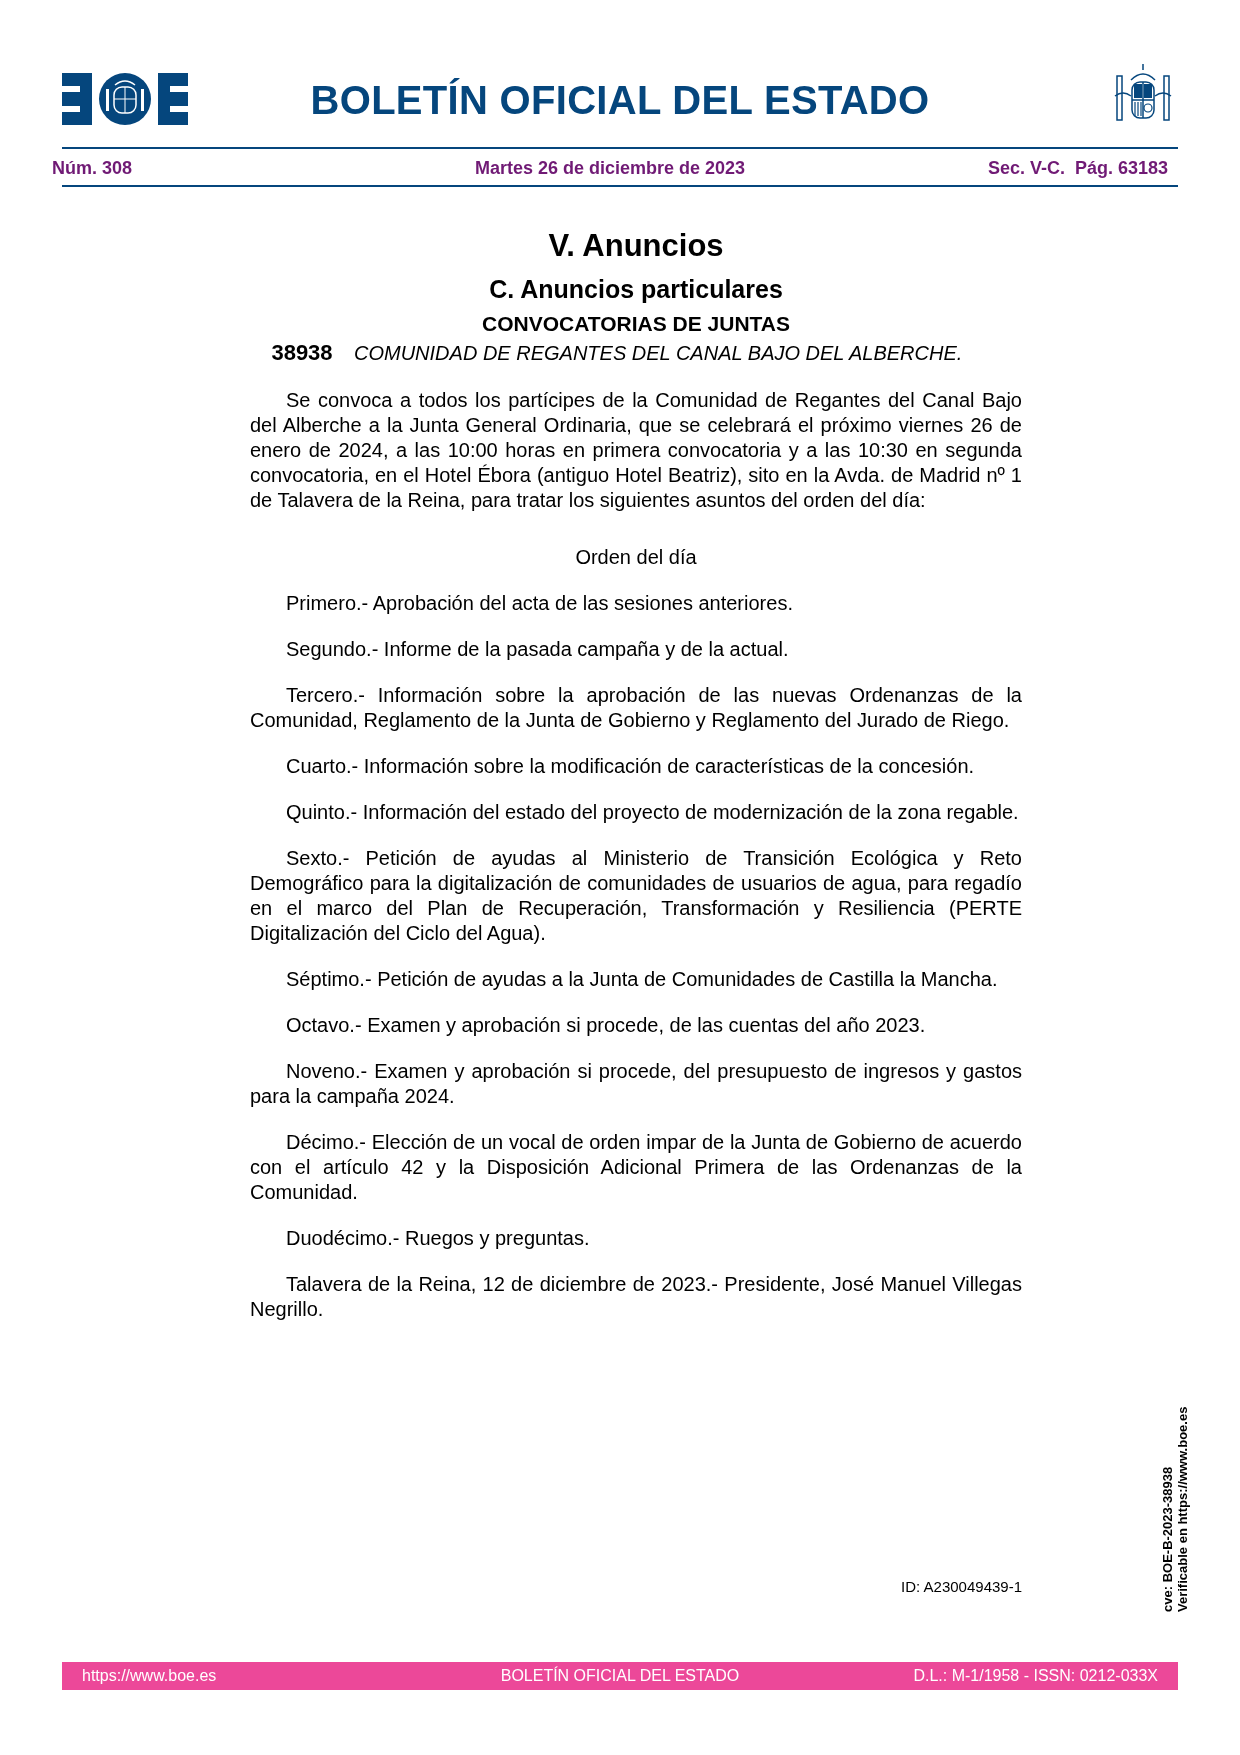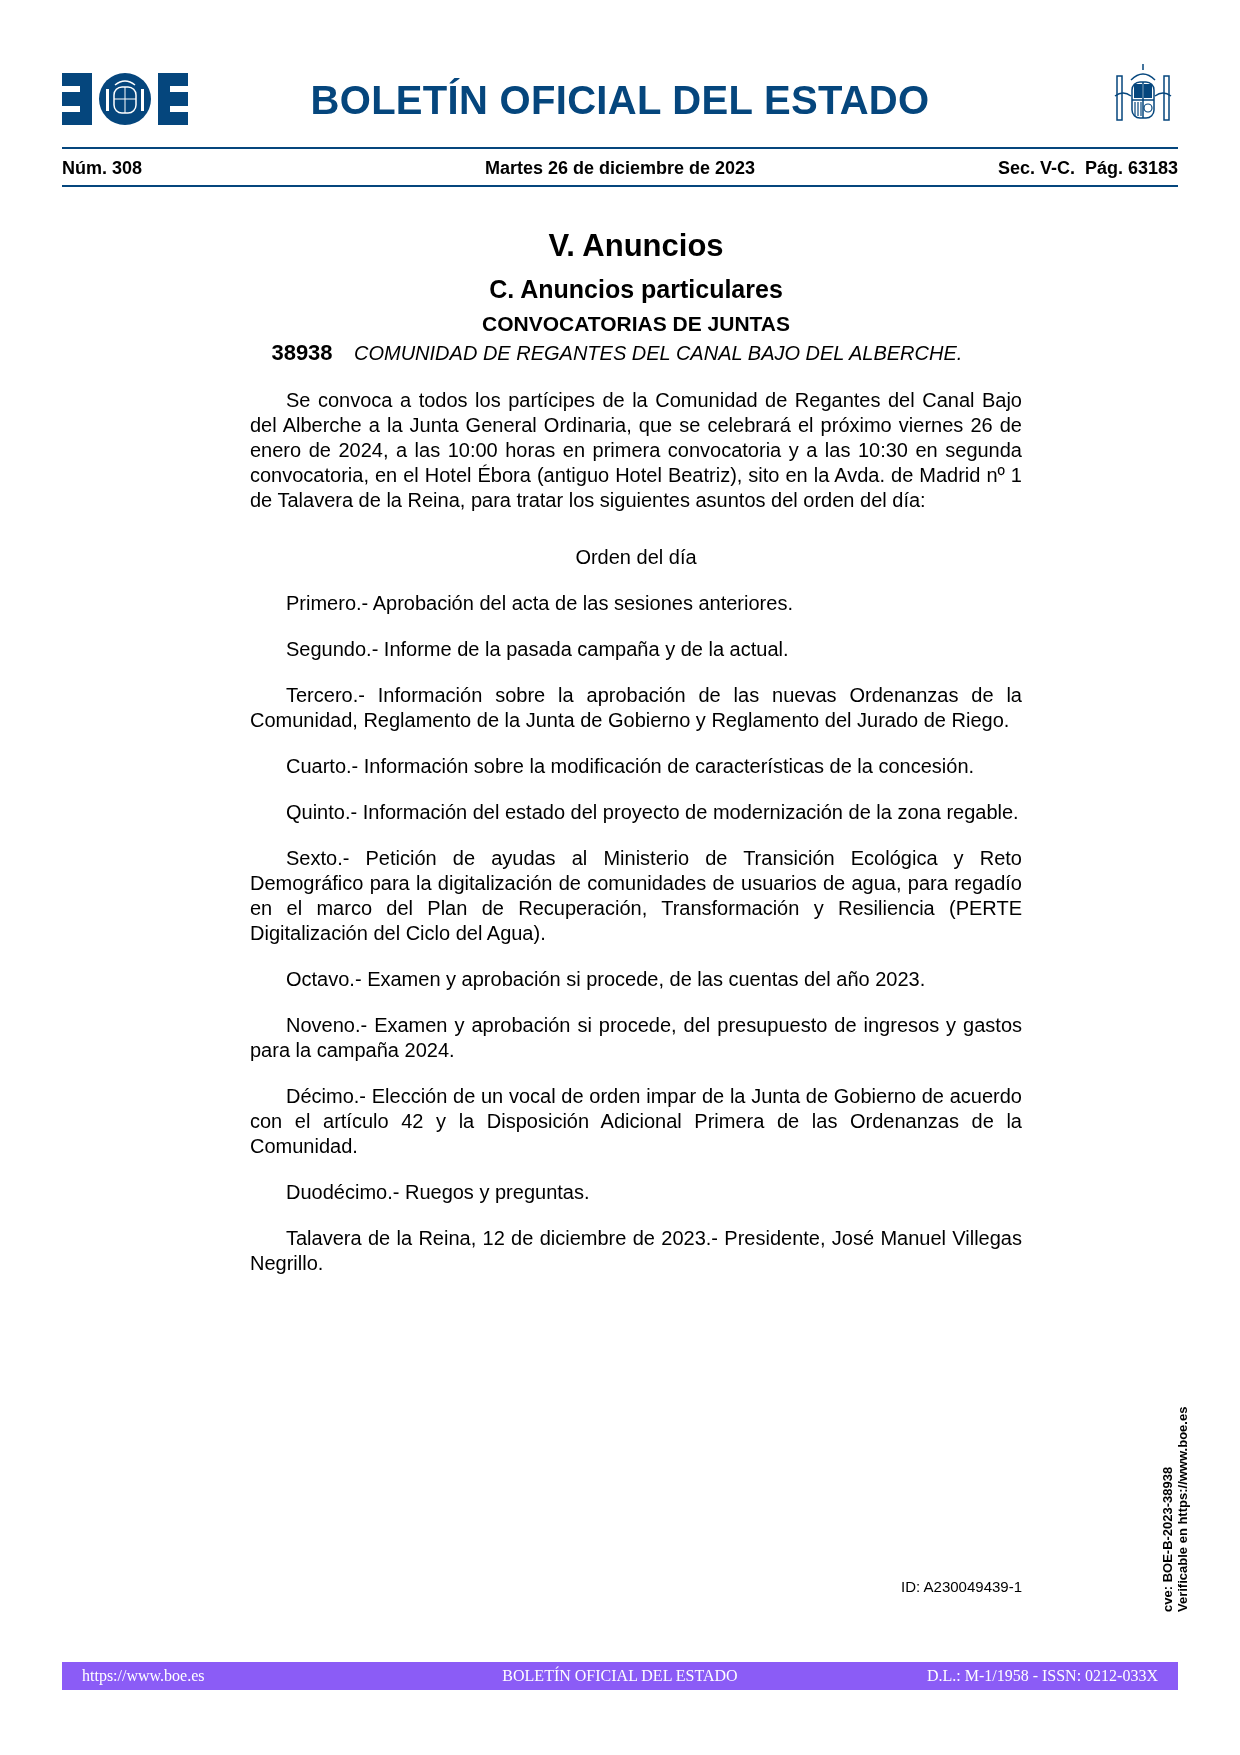--- a/index.html
+++ b/index.html
@@ -8,7 +8,7 @@
   #title { position: absolute; left: 0; width: 1240px; top: 78px; text-align: center; font-size: 40px; font-weight: bold; color: #05467d; letter-spacing: 0.3px; }
   #coat { position: absolute; left: 1113px; top: 62px; width: 60px; height: 64px; }
   .rule { position: absolute; left: 62px; width: 1116px; height: 2px; background: #05467d; }
-  #hdr-row { position: absolute; left: 62px; width: 1116px; top: 158px; height: 22px; font-size: 18px; font-weight: bold; color: #000000; }
+  #hdr-row { position: absolute; left: 52px; width: 1116px; top: 158px; height: 22px; font-size: 18px; font-weight: bold; color: #701a75; }
   #hdr-row span { position: absolute; top: 0; }
   #num { left: 0; }
   #date { left: 0; width: 1116px; text-align: center; }

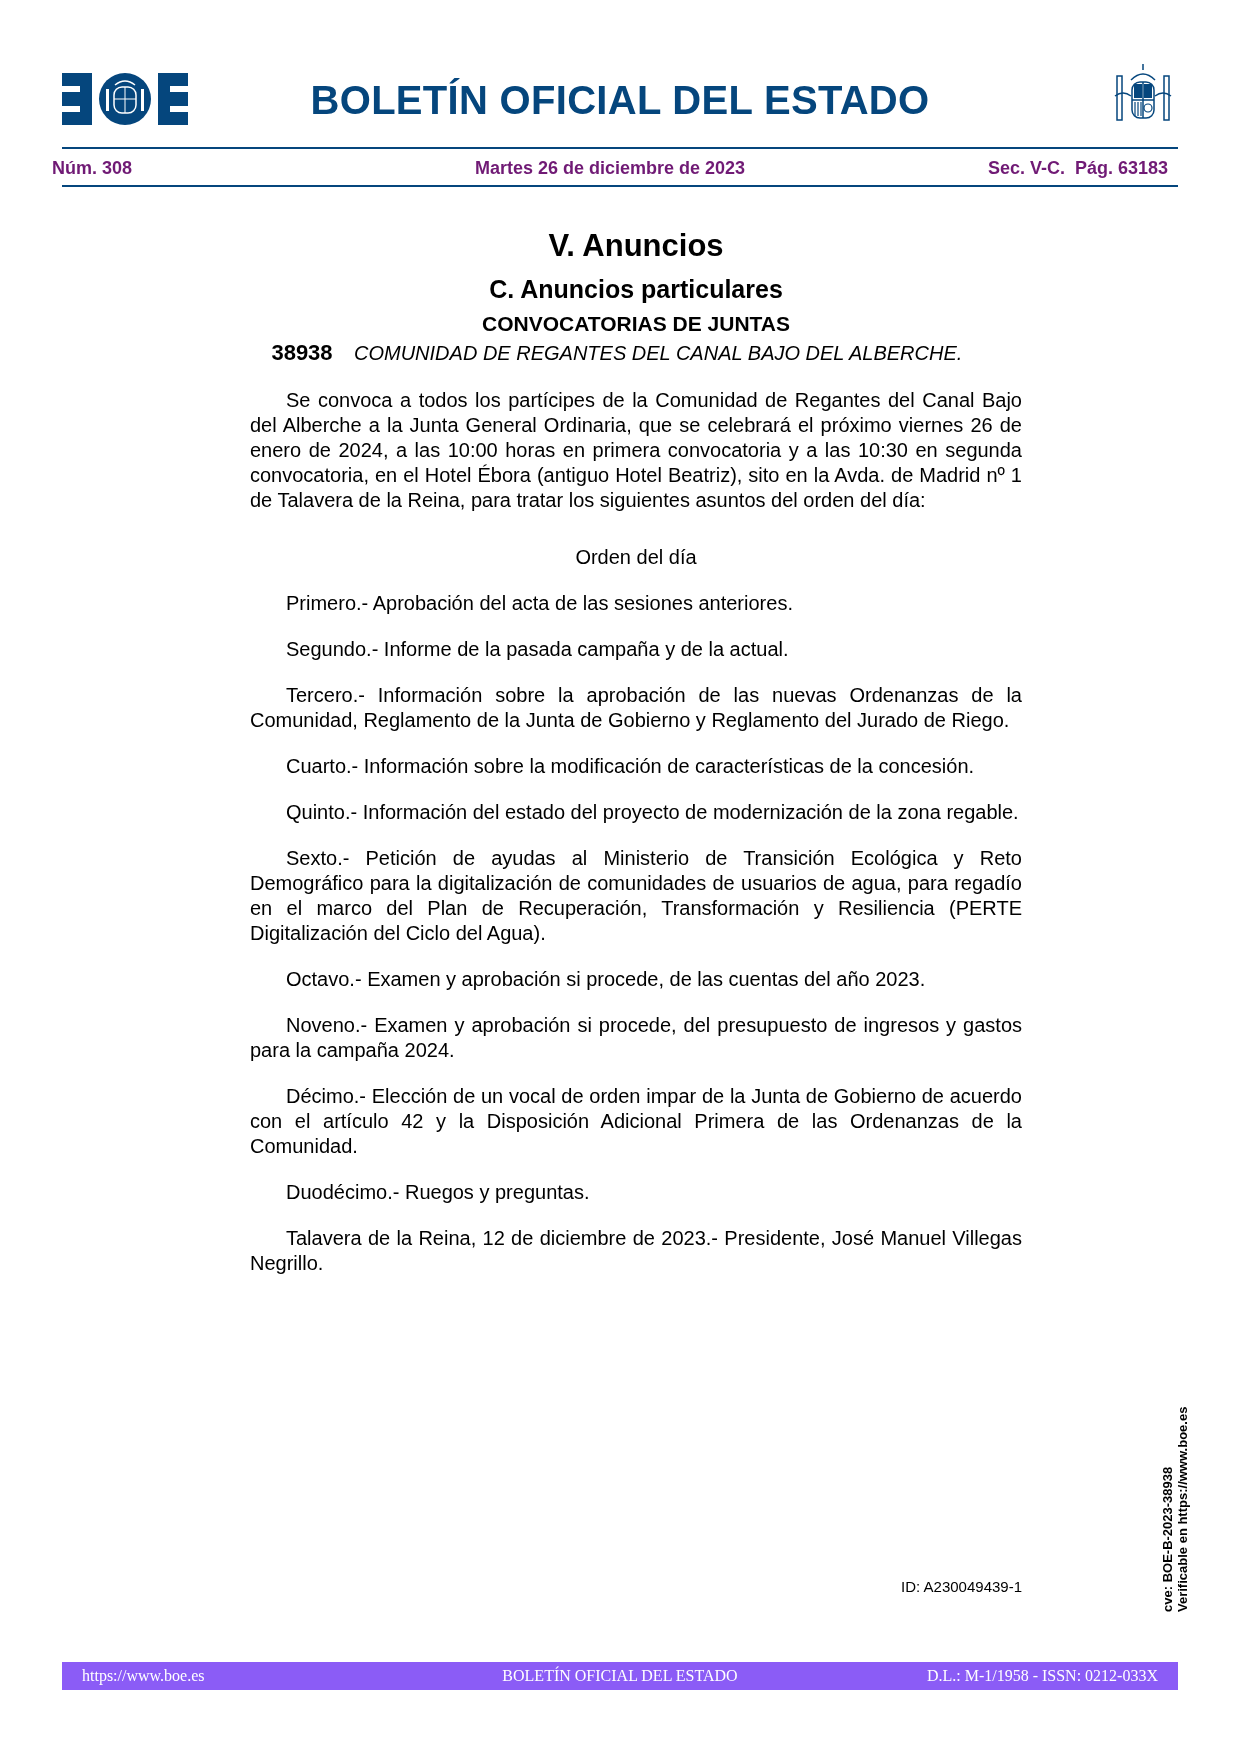--- a/index.html
+++ b/index.html
@@ -102,6 +102,7 @@
   <p>Cuarto.- Información sobre la modificación de características de la concesión.</p>
   <p>Quinto.- Información del estado del proyecto de modernización de la zona regable.</p>
   <p>Sexto.- Petición de ayudas al Ministerio de Transición Ecológica y Reto Demográfico para la digitalización de comunidades de usuarios de agua, para regadío en el marco del Plan de Recuperación, Transformación y Resiliencia (PERTE Digitalización del Ciclo del Agua).</p>
+  <p>Séptimo.- Petición de ayudas a la Junta de Comunidades de Castilla la Mancha.</p>
   <p>Octavo.- Examen y aprobación si procede, de las cuentas del año 2023.</p>
   <p>Noveno.- Examen y aprobación si procede, del presupuesto de ingresos y gastos para la campaña 2024.</p>
   <p>Décimo.- Elección de un vocal de orden impar de la Junta de Gobierno de acuerdo con el artículo 42 y la Disposición Adicional Primera de las Ordenanzas de la Comunidad.</p>

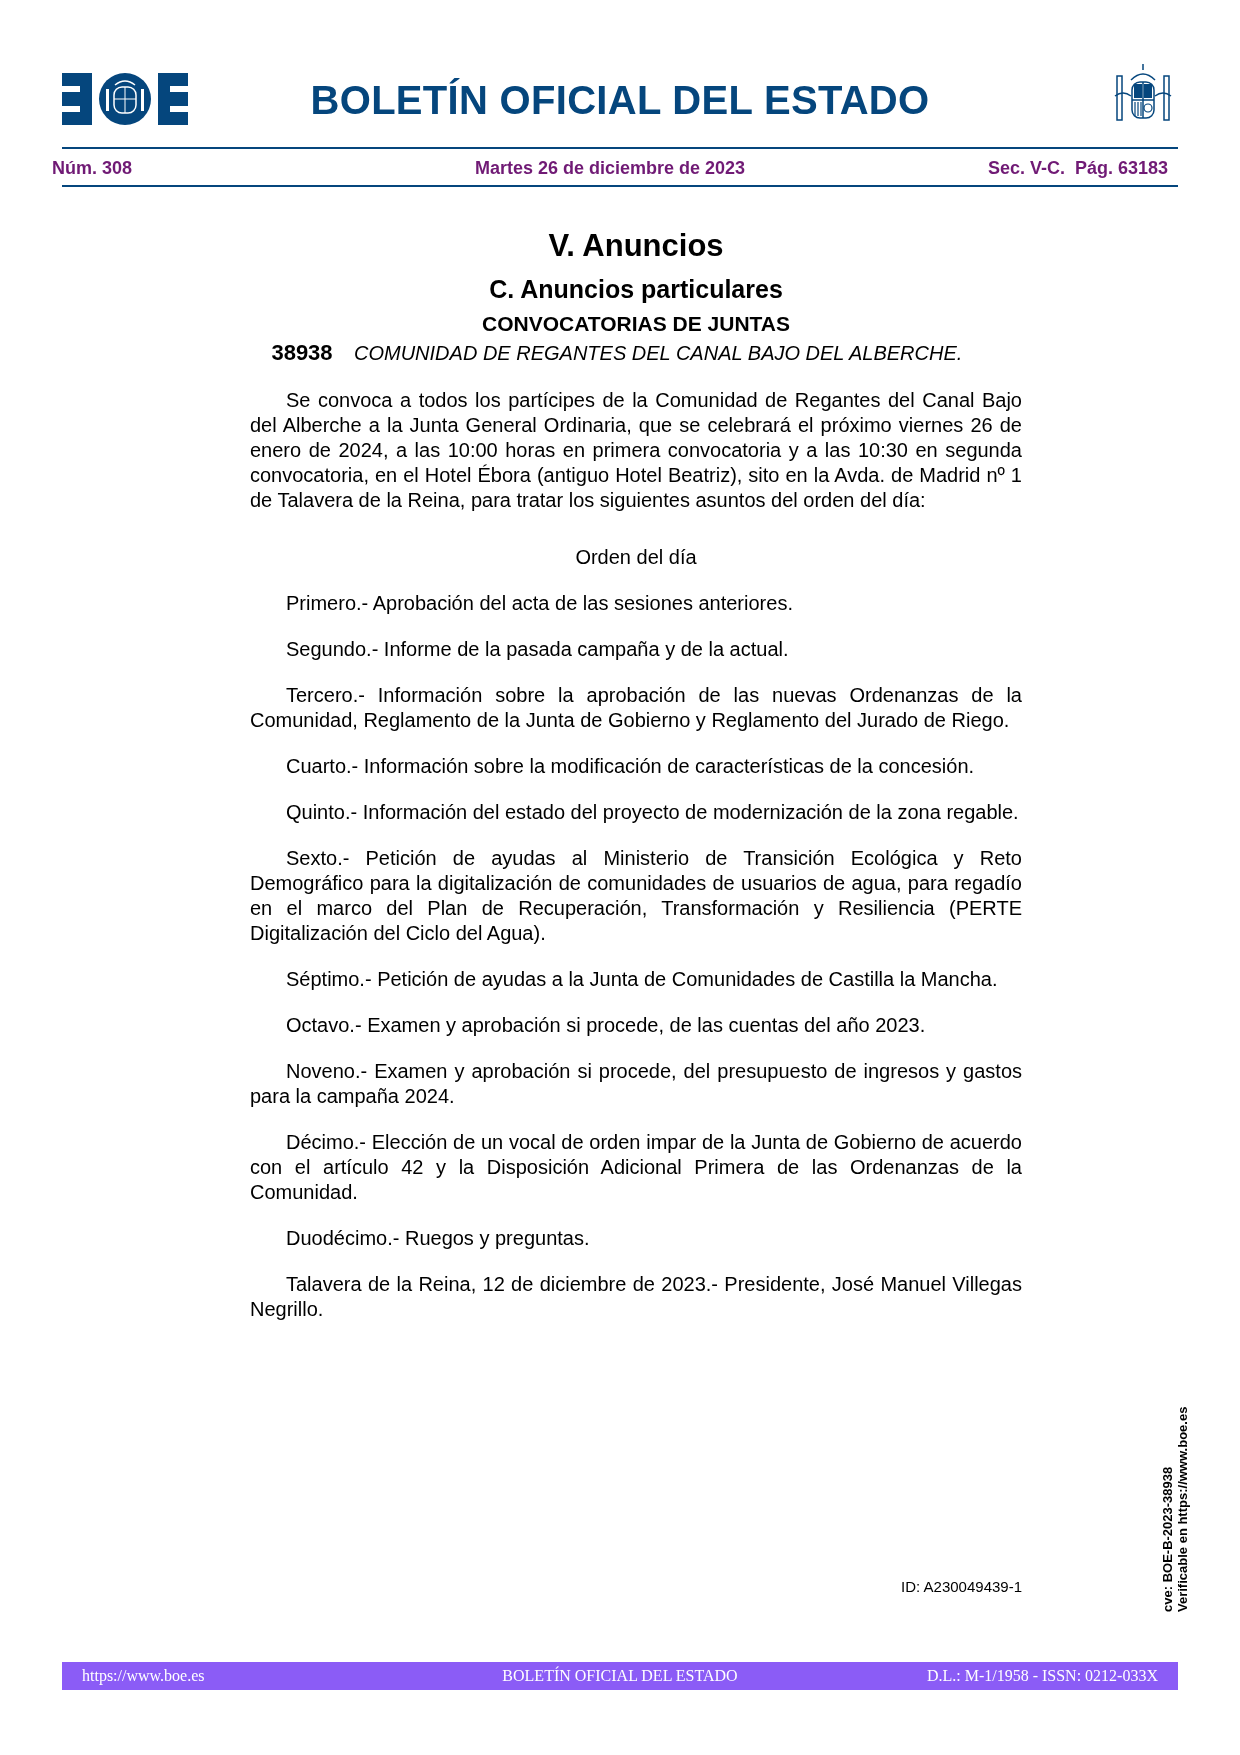--- a/index.html
+++ b/index.html
@@ -28,7 +28,7 @@
   #id { position: absolute; left: 250px; width: 772px; top: 1578px; text-align: right; font-size: 15px; font-weight: normal; }
   #cve { position: absolute; left: 1160px; top: 1412px; width: 40px; height: 200px; }
   #cve div { position: absolute; left: 0; top: 200px; transform-origin: 0 0; transform: rotate(-90deg); white-space: nowrap; font-size: 13px; font-weight: bold; line-height: 15px; }
-  #footer { position: absolute; left: 62px; top: 1662px; width: 1116px; height: 28px; background: #8b5cf6; color: #ffffff; font-size: 16px; font-family: Liberation Serif, serif; }
+  #footer { position: absolute; left: 62px; top: 1662px; width: 1116px; height: 28px; background: #ec4899; color: #ffffff; font-size: 16px; }
   #footer span { position: absolute; top: 5px; }
   #f-url { left: 20px; }
   #f-mid { left: 0; width: 1116px; text-align: center; }

